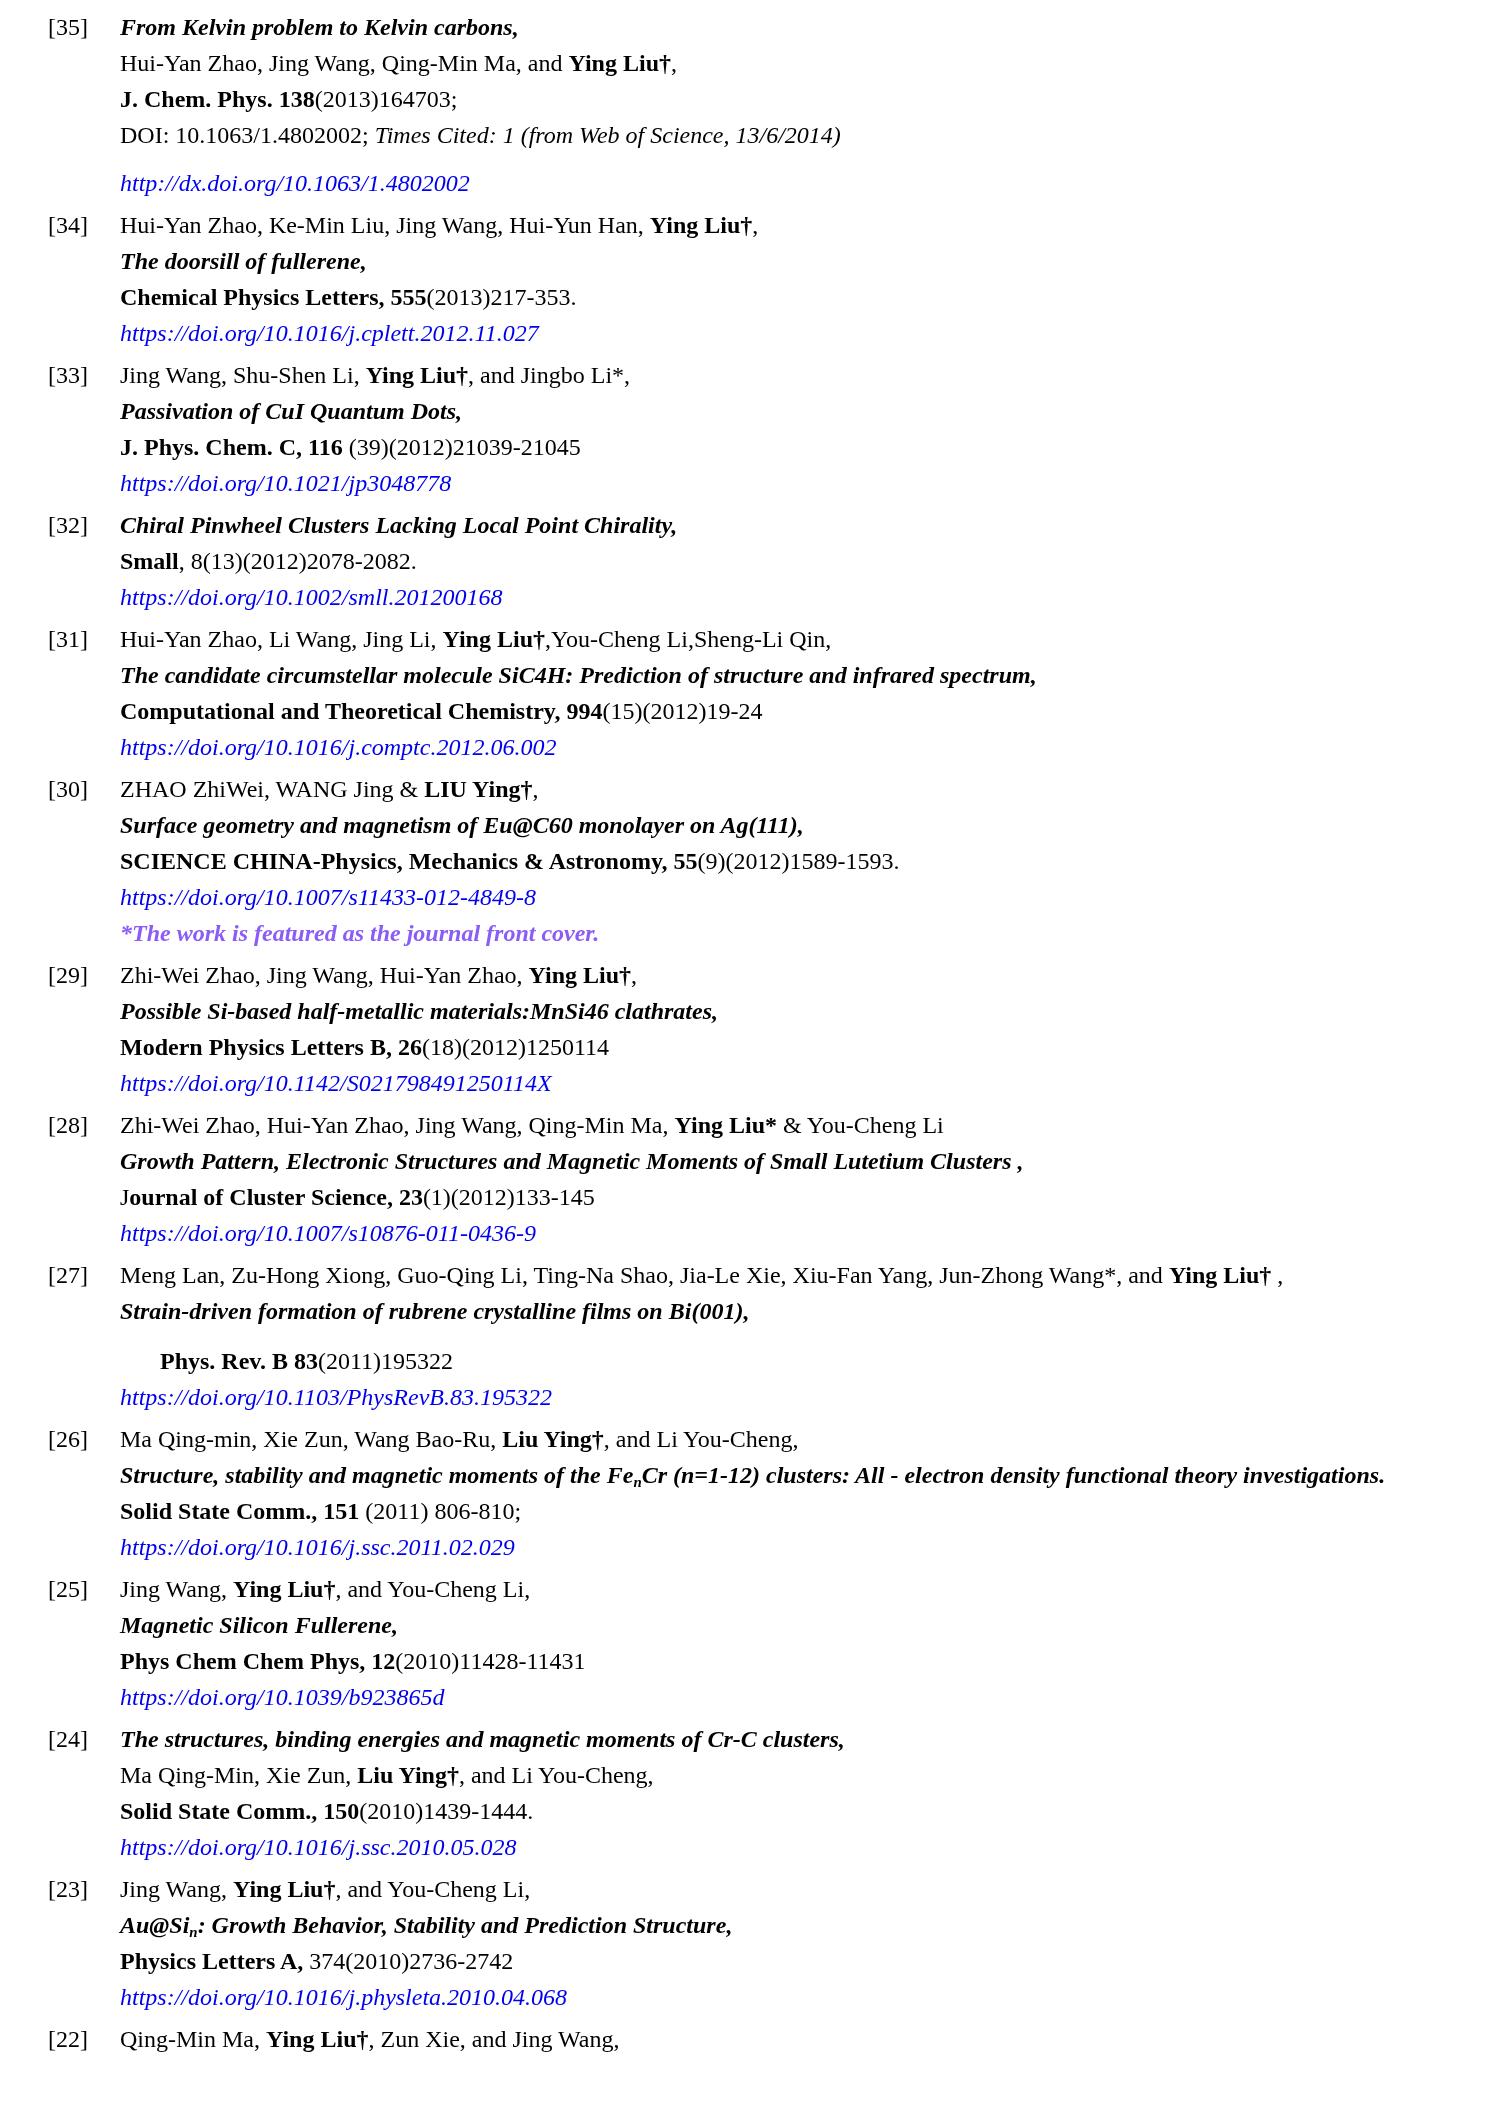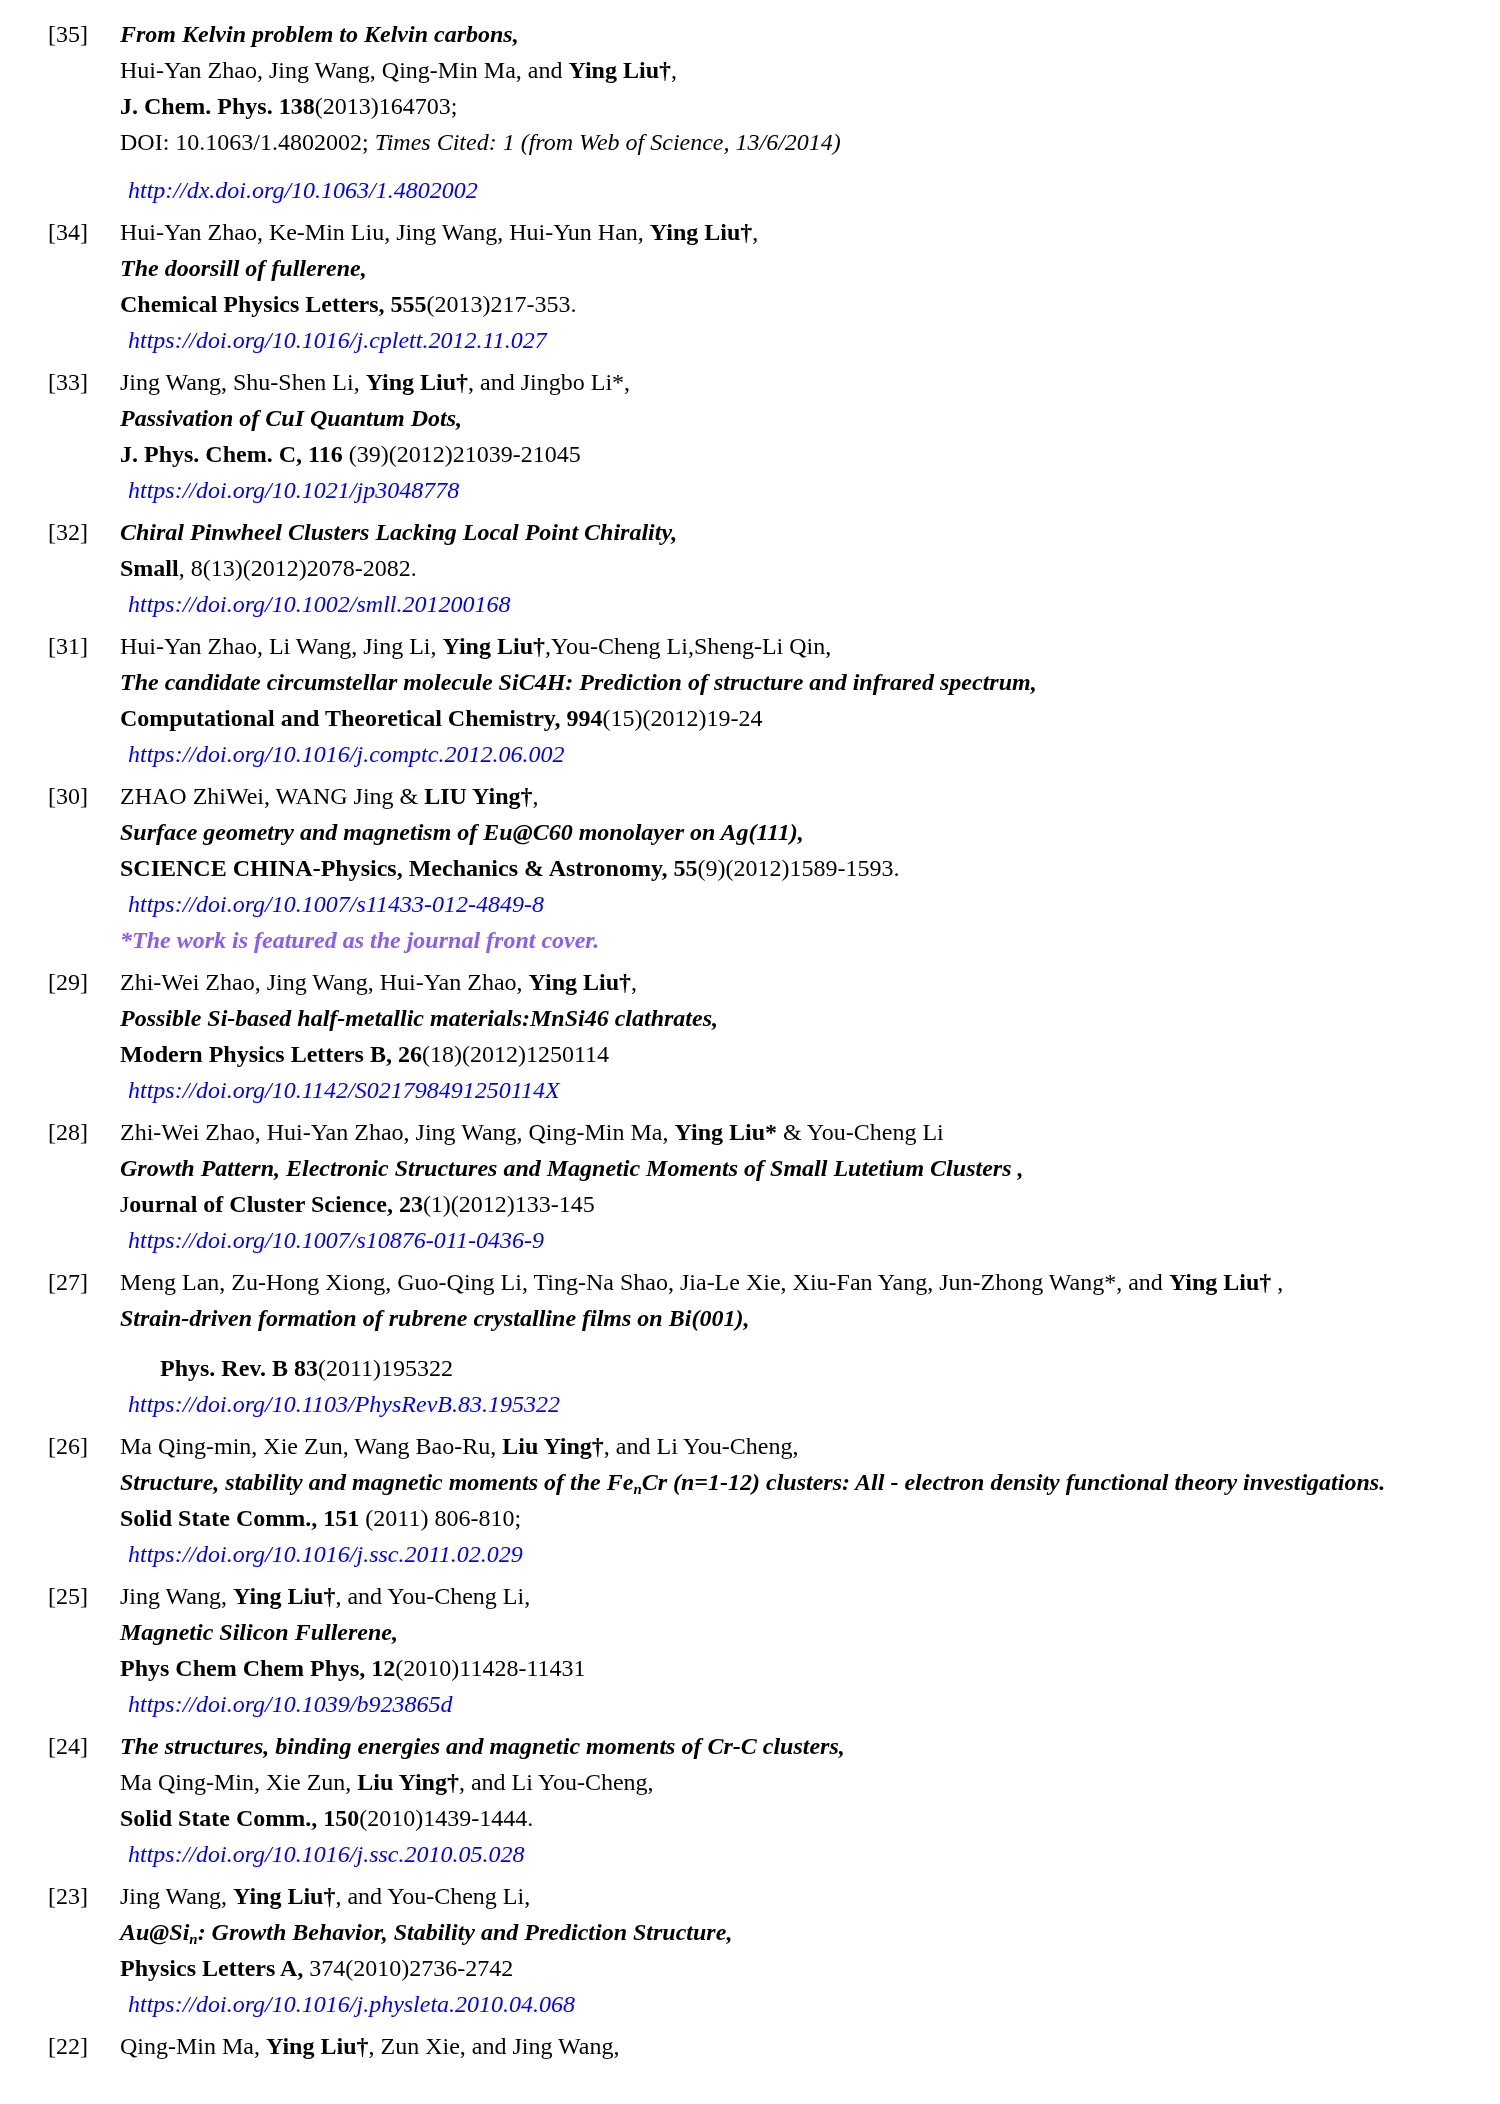--- a/index.html
+++ b/index.html
@@ -17,7 +17,7 @@
     color: #000000;
   }
   .page {
-    padding: 16px 40px 0 48px;
+    padding: 9px 40px 0 48px;
   }
   .entry {
     display: flex;

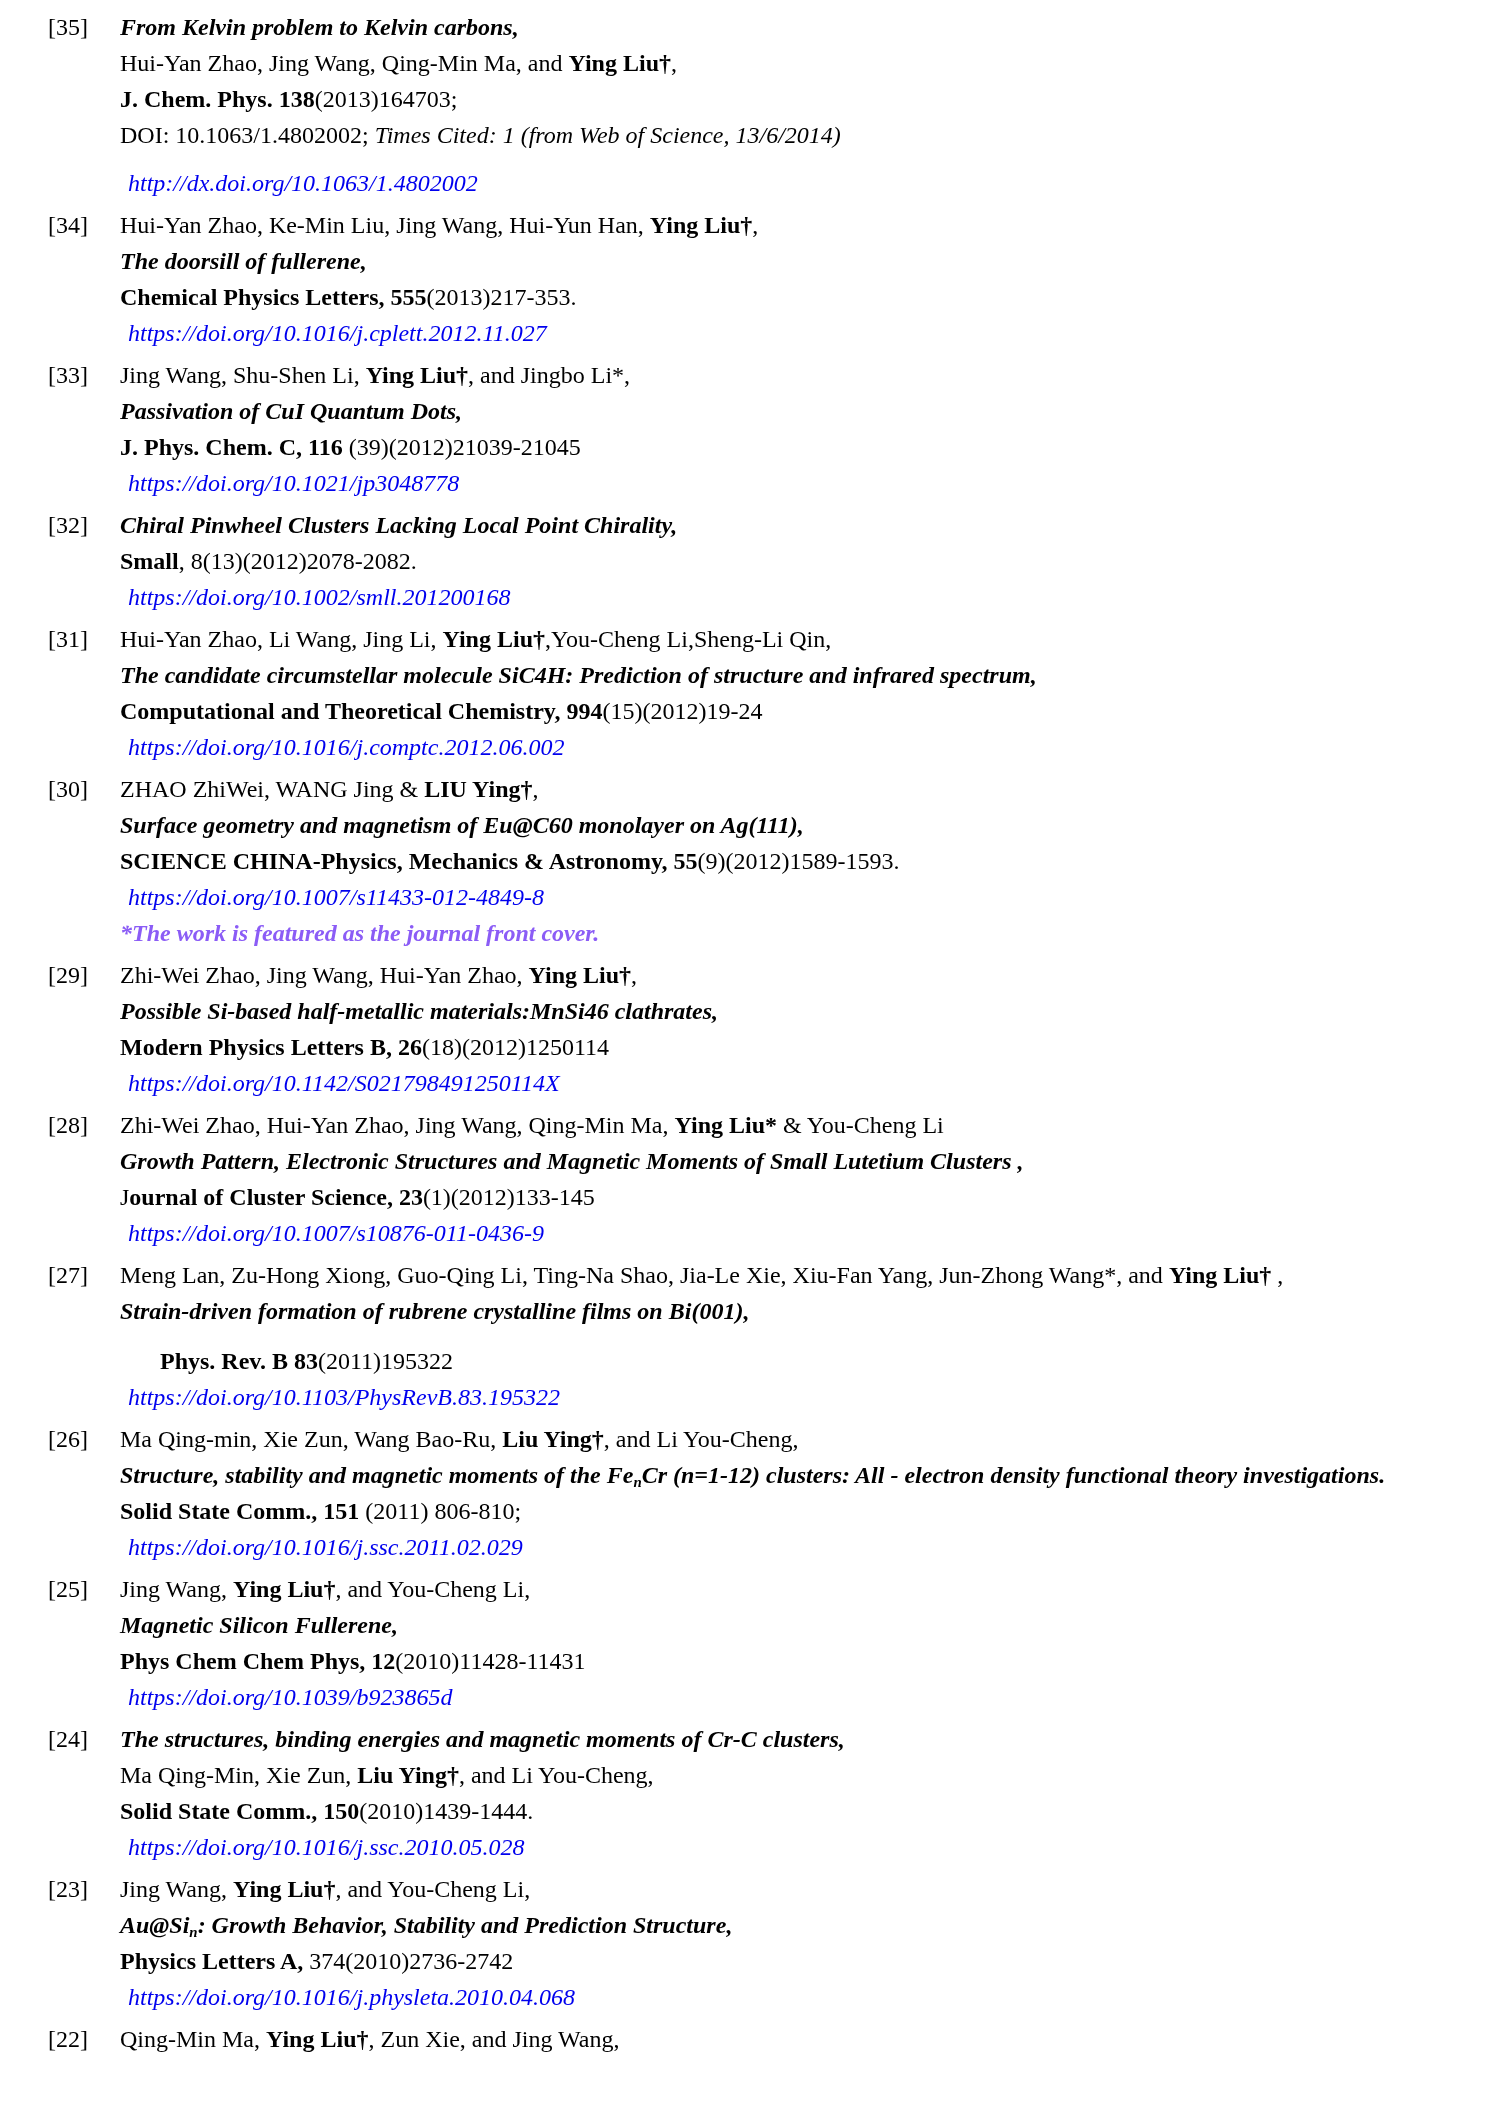--- a/index.html
+++ b/index.html
@@ -41,7 +41,6 @@
     font-style: italic;
     text-decoration: none;
     cursor: pointer;
-    margin-left: 8px;
   }
   .note {
     color: #8b5cf6;

